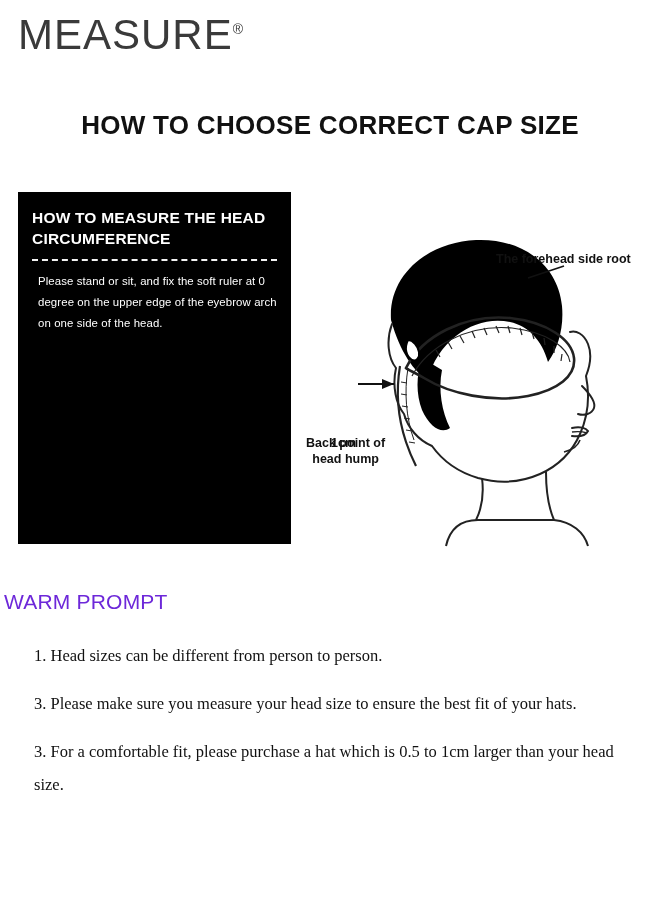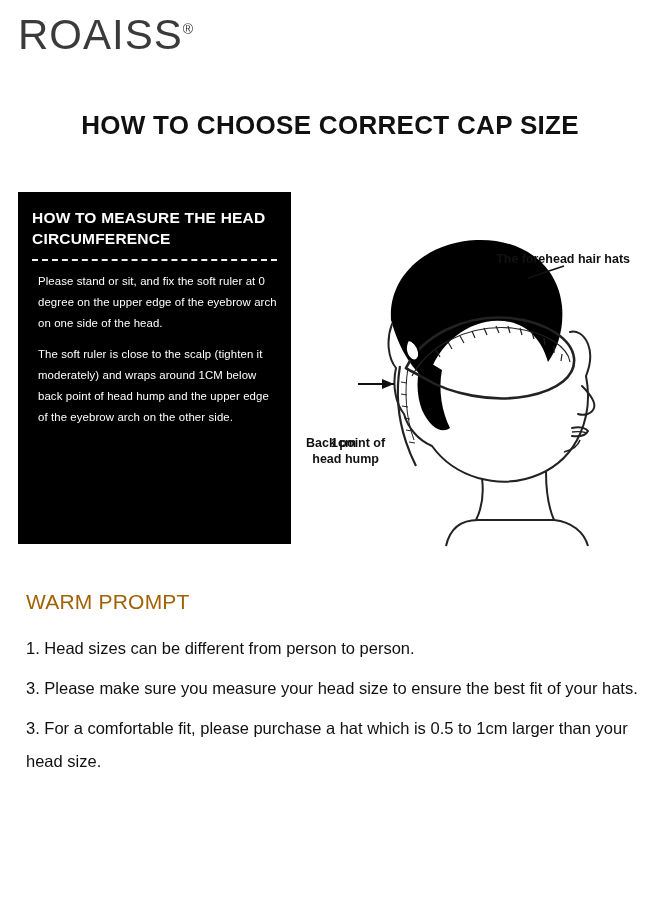--- a/index.html
+++ b/index.html
@@ -127,7 +127,7 @@
 <body>
 
 <div class="brand">
-  <span>ROAISS</span><span class="reg">®</span>
+  <span>MEASURE</span><span class="reg">®</span>
 </div>
 
 <div class="main-title">HOW TO CHOOSE CORRECT CAP SIZE</div>

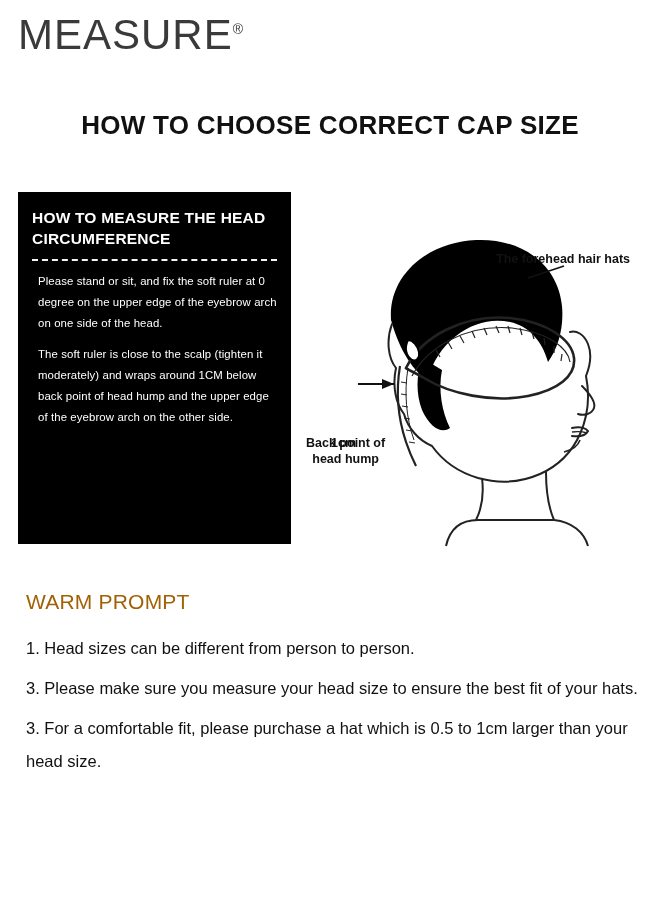--- a/index.html
+++ b/index.html
@@ -205,7 +205,7 @@
     <path d="M98 194 l-12 -5 l0 10 Z" fill="#111111"></path>
   </svg>
 
-  <div class="ill-label lbl-forehead">The forehead hair hats</div>
+  <div class="ill-label lbl-forehead">The forehead side root</div>
   <div class="ill-label lbl-1cm">1cm</div>
   <div class="ill-label lbl-backpoint">
     <span>Back point of</span><br>

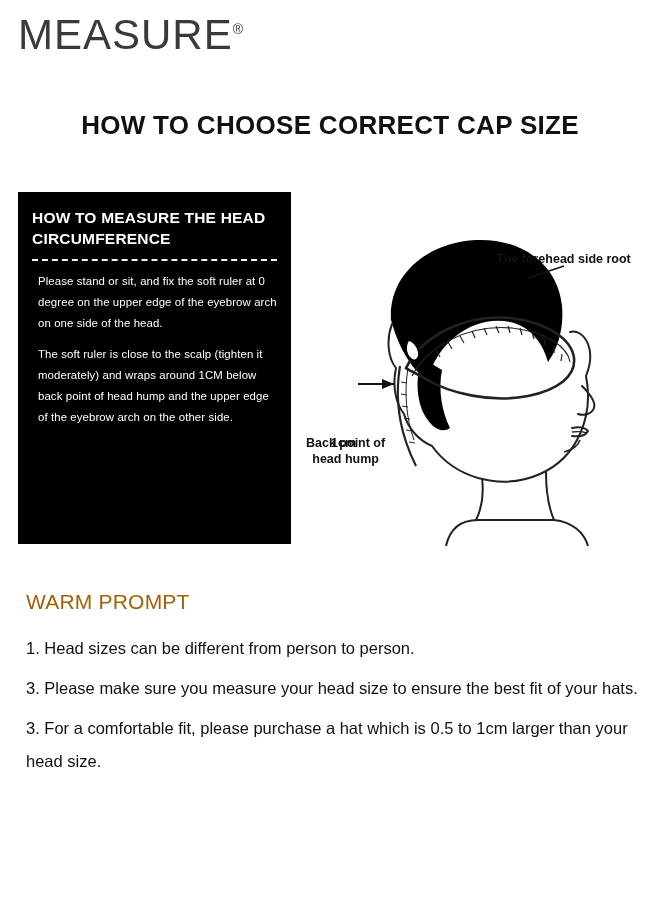--- a/index.html
+++ b/index.html
@@ -136,7 +136,6 @@
   <div class="panel-title">HOW TO MEASURE THE HEAD CIRCUMFERENCE</div>
   <div class="panel-sep"></div>
   <p>Please stand or sit, and fix the soft ruler at 0 degree on the upper edge of the eyebrow arch on one side of the head.</p>
-  <p>The soft ruler is close to the scalp (tighten it moderately) and wraps around 1CM below back point of head hump and the upper edge of the eyebrow arch on the other side.</p>
 </div>
 
 <div class="illustration">

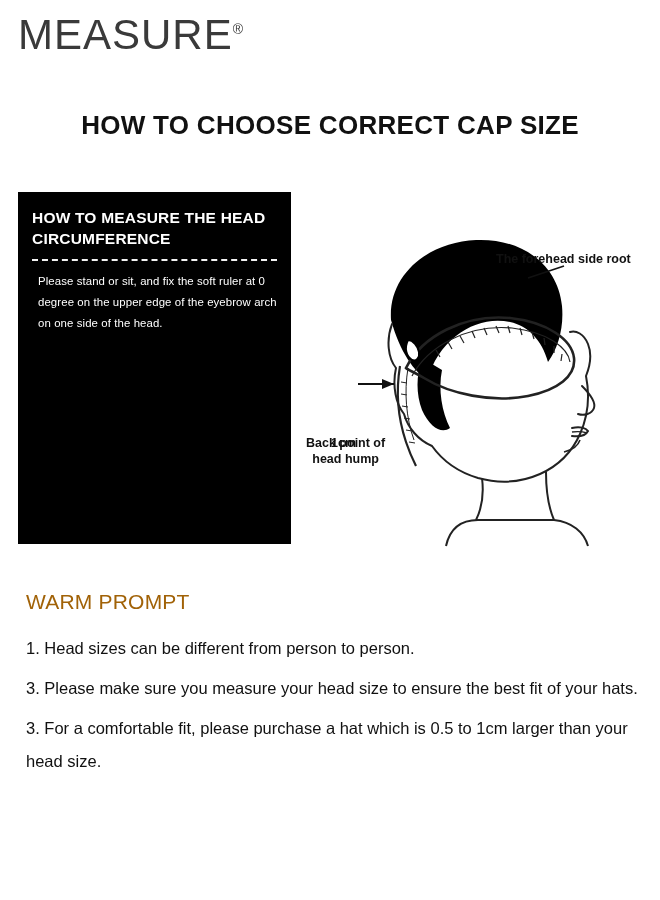--- a/index.html
+++ b/index.html
@@ -105,11 +105,11 @@
   
   .warm-title {
     position: absolute;
-    left: 26px;
+    left: 4px;
     top: 590px;
     font-size: 21px;
     font-weight: 400;
-    color: #a16207;
+    color: #6d28d9;
     letter-spacing: 0.2px;
   }
   .warm-list {

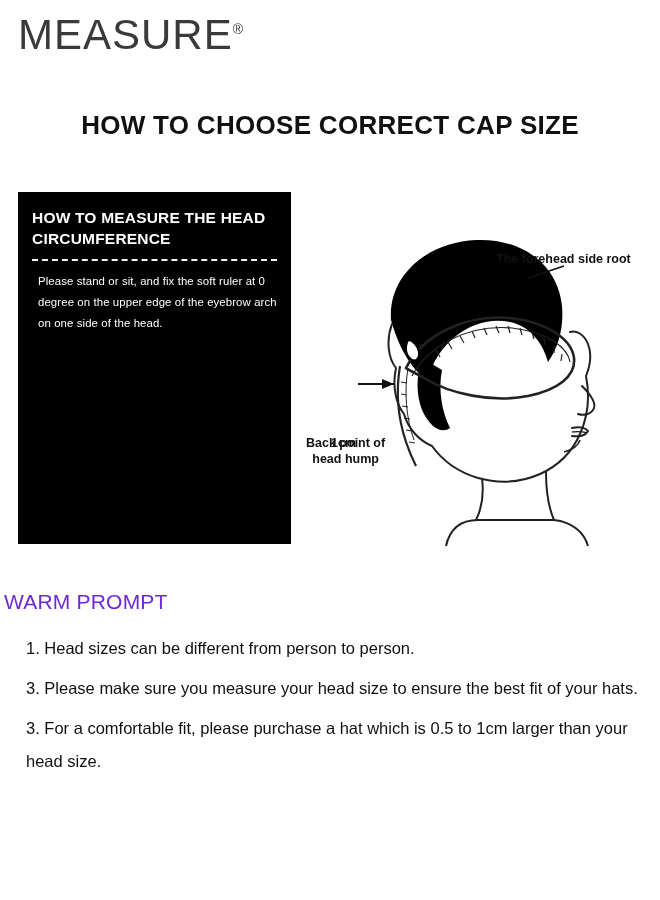--- a/index.html
+++ b/index.html
@@ -121,7 +121,7 @@
     line-height: 1.95;
     color: #111;
   }
-  .warm-list .item { margin: 8px; }
+  .warm-list .item { margin: 16px; font-family: Liberation Serif, serif; }
 </style>
 </head>
 <body>

